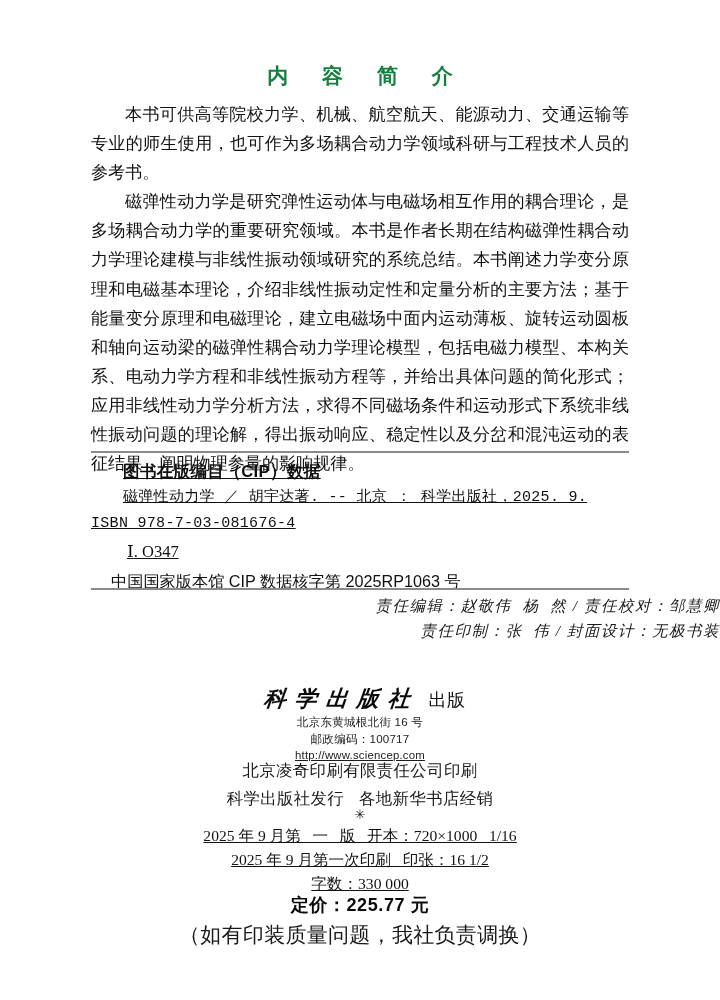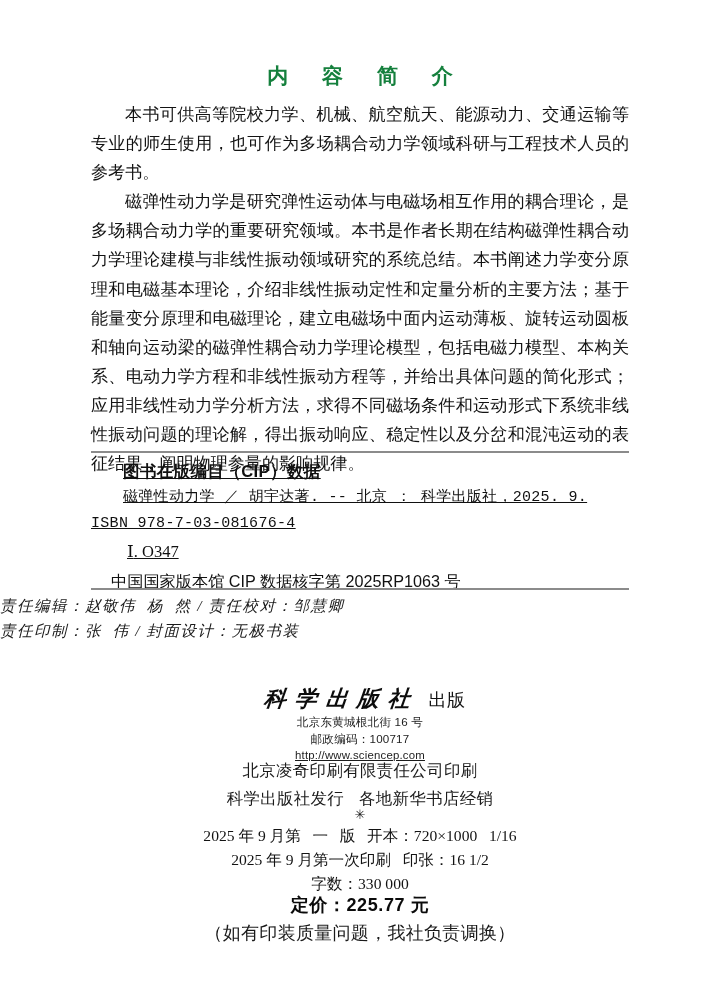--- a/index.html
+++ b/index.html
@@ -120,7 +120,7 @@
     left: 0;
     right: 0;
     top: 594px;
-    text-align: left;
+    text-align: right;
     font-family: "Liberation Serif", "DejaVu Serif", serif;
     font-size: 15.4px;
     color: #1a1a1a;

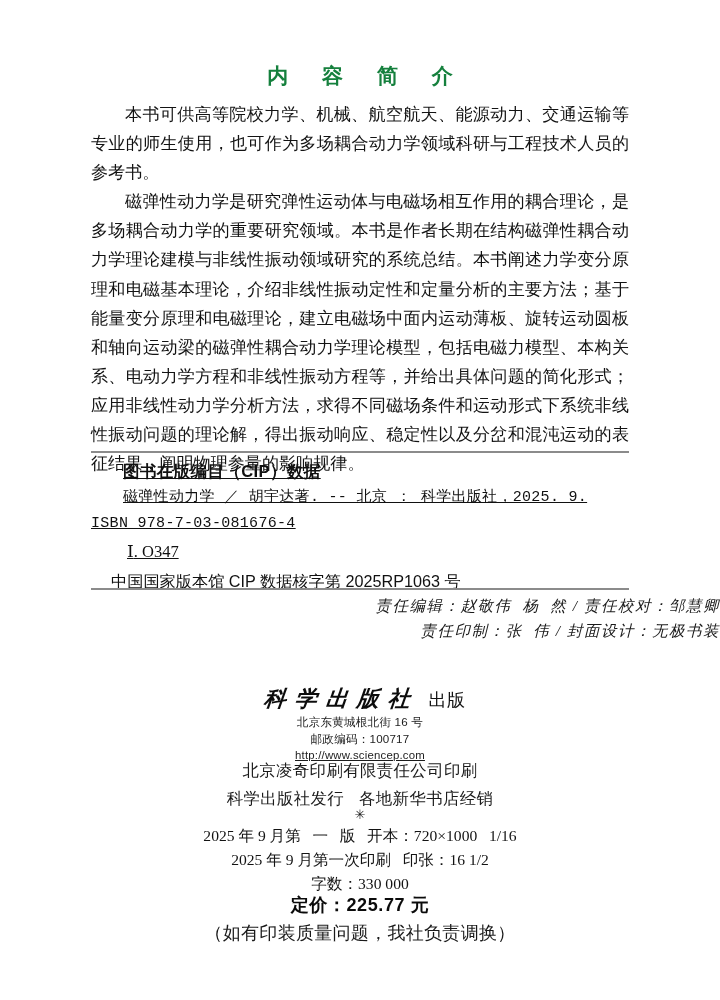--- a/index.html
+++ b/index.html
@@ -226,6 +226,7 @@
   .printdetails div {
     line-height: 24px;
     white-space: pre;
+    text-decoration: underline;
   }
   .price {
     position: absolute;

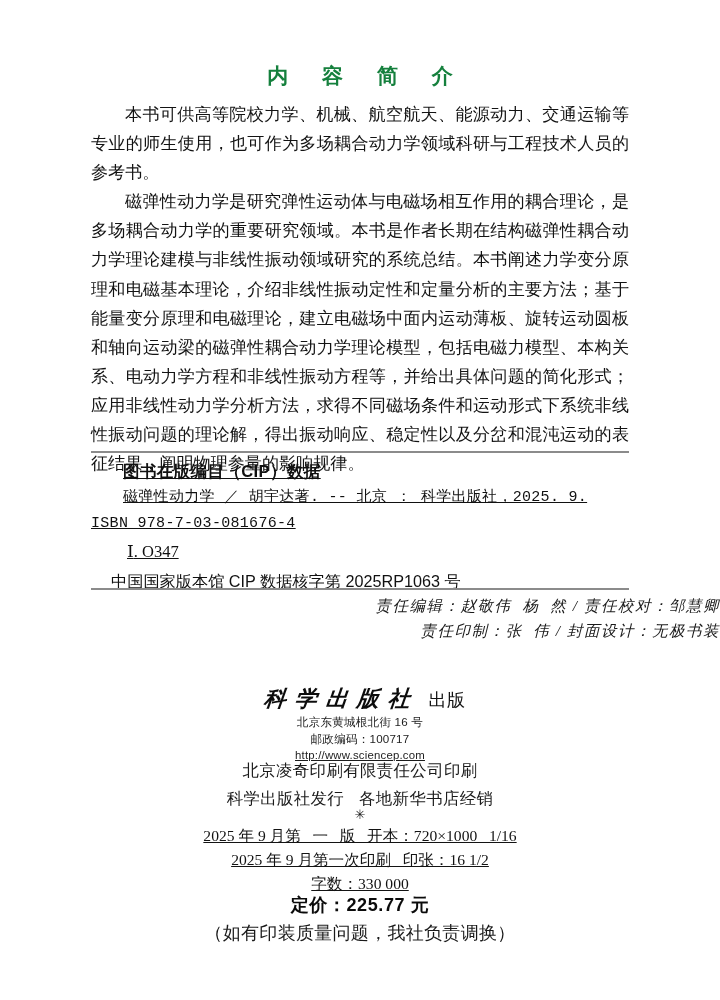--- a/index.html
+++ b/index.html
@@ -248,7 +248,7 @@
     top: 921px;
     text-align: center;
     font-family: "Liberation Sans", "DejaVu Sans", sans-serif;
-    font-size: 18px;
+    font-size: 21px;
     color: #1a1a1a;
     letter-spacing: 0.3px;
     white-space: pre;

